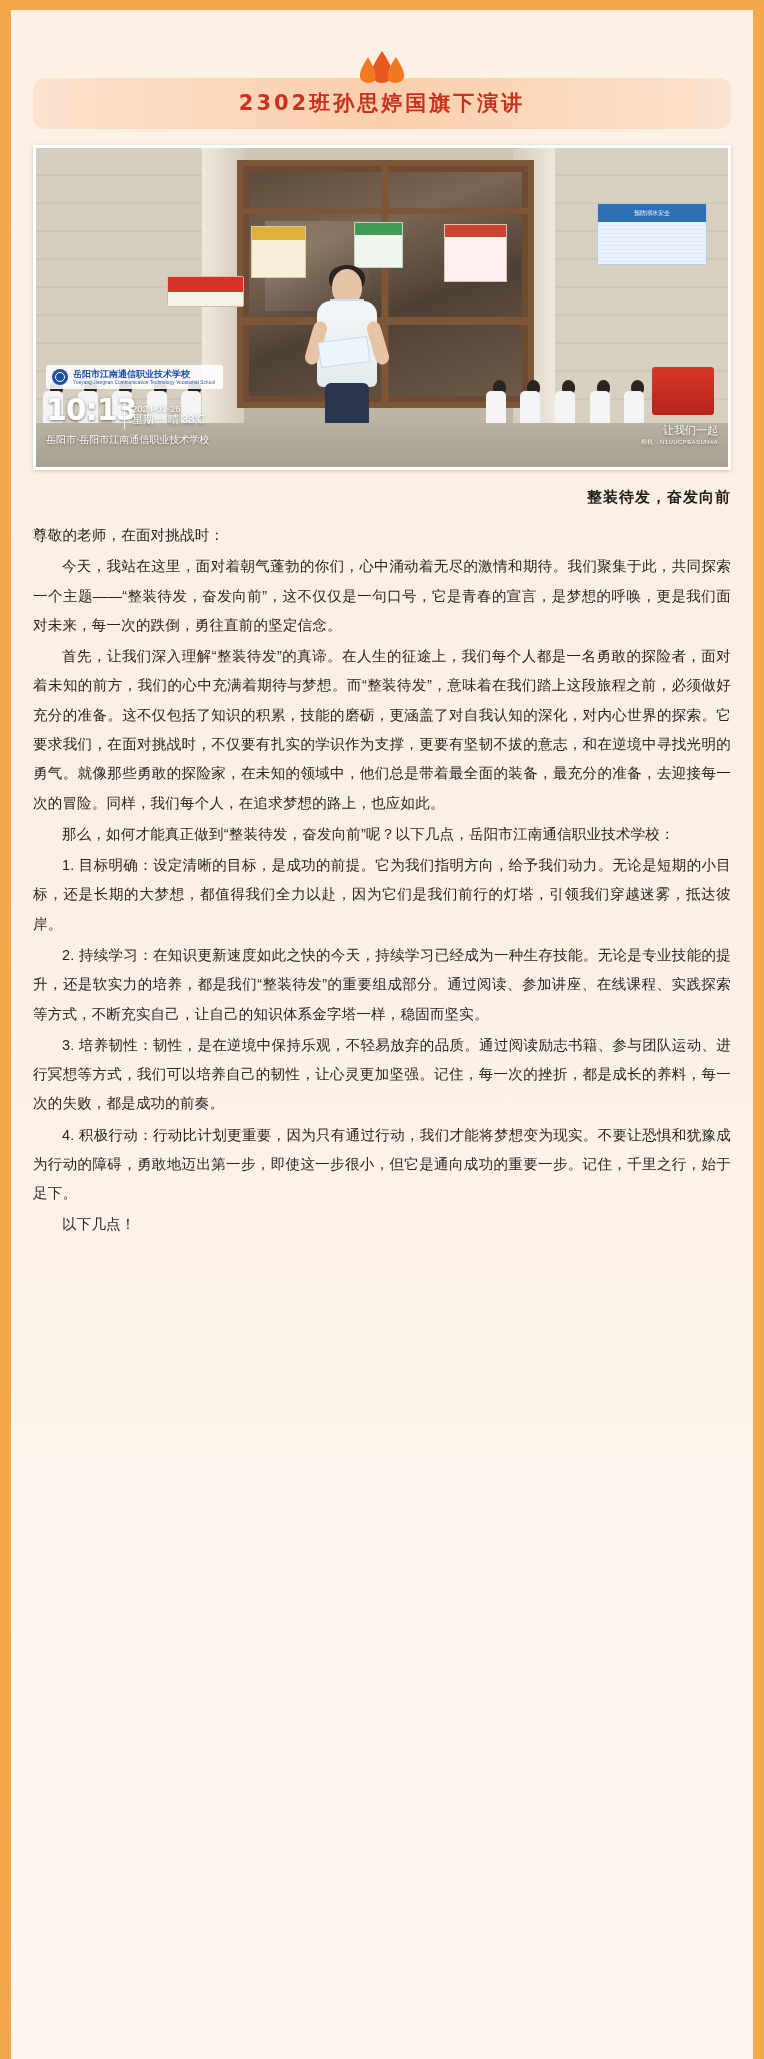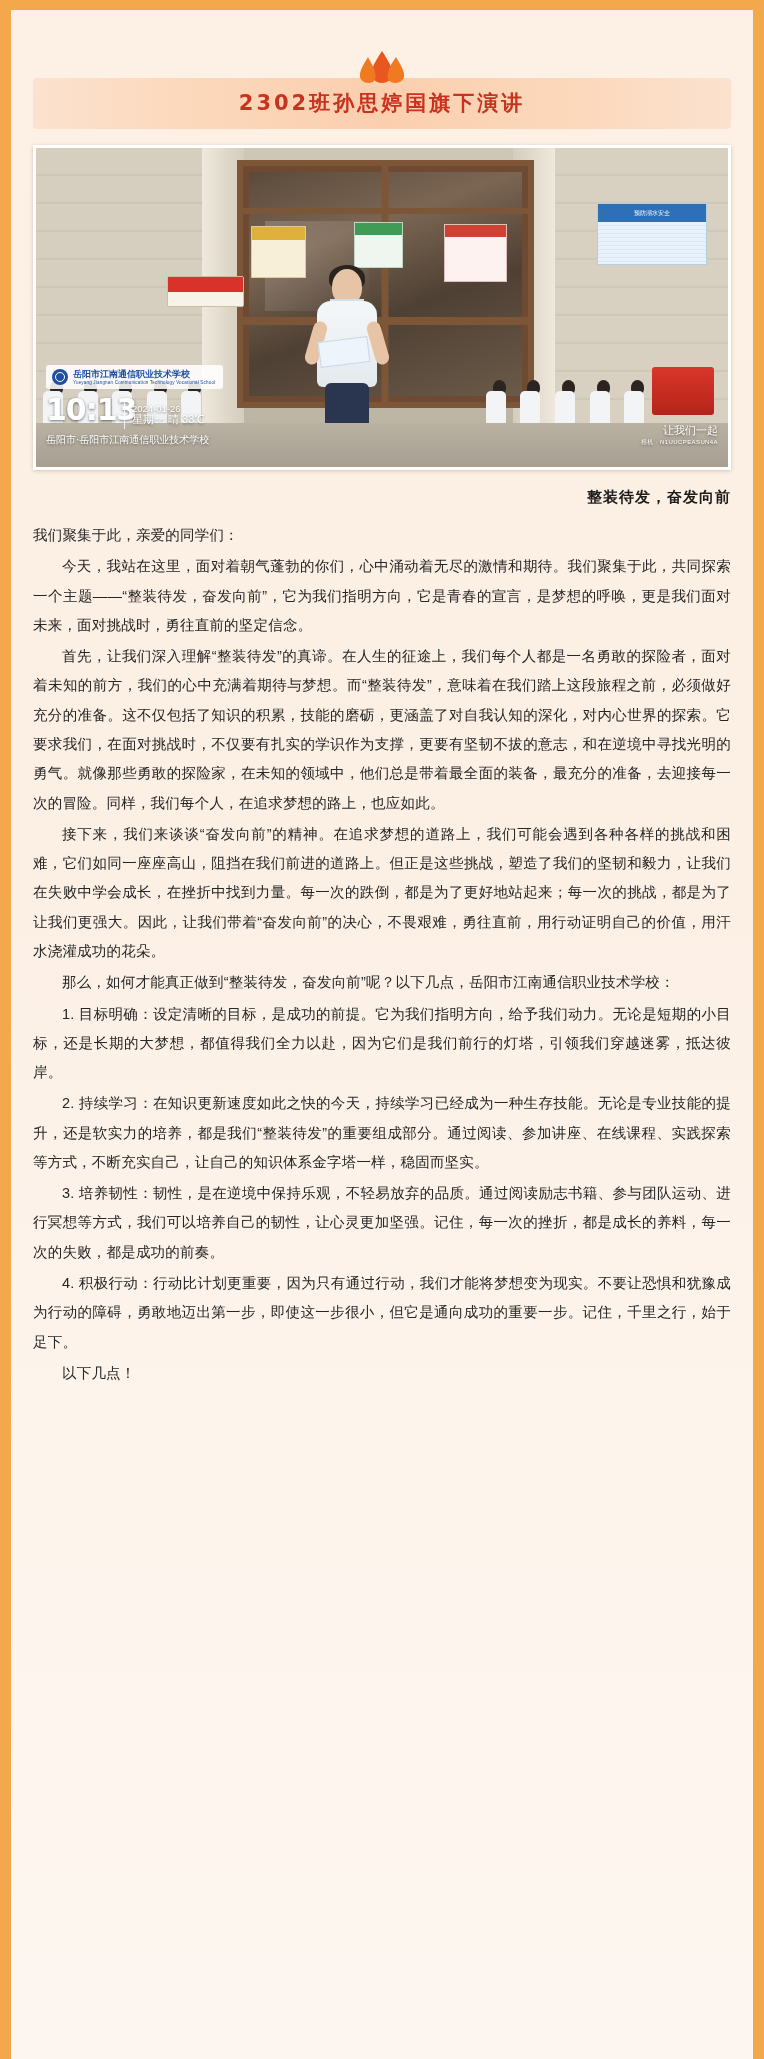--- a/index.html
+++ b/index.html
@@ -47,7 +47,7 @@
   .flame svg { display: block; margin: 0 auto; }
   .title-band {
     background: linear-gradient(90deg, #fbe2cf 0%, #fcd9bd 20%, #fbcfae 50%, #fcd9bd 80%, #fbe2cf 100%);
-    border-radius: 4px;
+    border-radius: 12px;
     padding: 11px 0 12px 0;
   }
   .title-band .title {

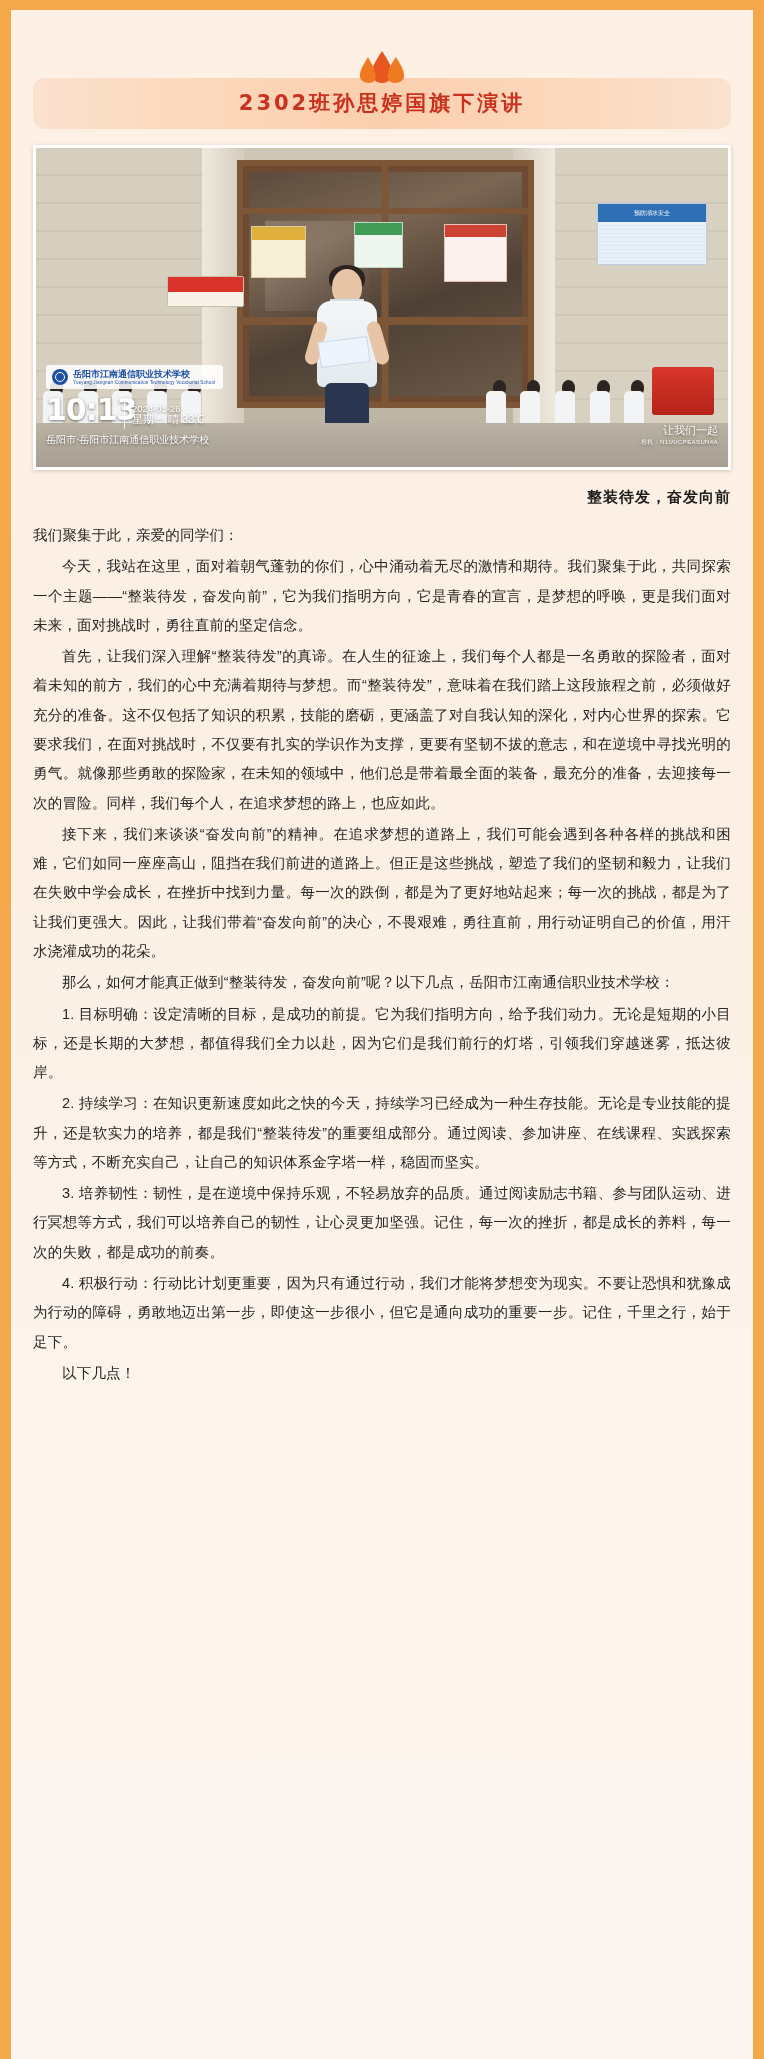--- a/index.html
+++ b/index.html
@@ -395,7 +395,7 @@
 
   <div class="article">
     <div class="art-title">整装待发，奋发向前</div>
-    <p class="art-p noindent">我们聚集于此，亲爱的同学们：</p>
+    <p class="art-p noindent">尊敬的老师，在面对挑战时：</p>
     <p class="art-p indent">今天，我站在这里，面对着朝气蓬勃的你们，心中涌动着无尽的激情和期待。我们聚集于此，共同探索一个主题——“整装待发，奋发向前”，它为我们指明方向，它是青春的宣言，是梦想的呼唤，更是我们面对未来，面对挑战时，勇往直前的坚定信念。</p>
     <p class="art-p indent">首先，让我们深入理解“整装待发”的真谛。在人生的征途上，我们每个人都是一名勇敢的探险者，面对着未知的前方，我们的心中充满着期待与梦想。而“整装待发”，意味着在我们踏上这段旅程之前，必须做好充分的准备。这不仅包括了知识的积累，技能的磨砺，更涵盖了对自我认知的深化，对内心世界的探索。它要求我们，在面对挑战时，不仅要有扎实的学识作为支撑，更要有坚韧不拔的意志，和在逆境中寻找光明的勇气。就像那些勇敢的探险家，在未知的领域中，他们总是带着最全面的装备，最充分的准备，去迎接每一次的冒险。同样，我们每个人，在追求梦想的路上，也应如此。</p>
     <p class="art-p indent">接下来，我们来谈谈“奋发向前”的精神。在追求梦想的道路上，我们可能会遇到各种各样的挑战和困难，它们如同一座座高山，阻挡在我们前进的道路上。但正是这些挑战，塑造了我们的坚韧和毅力，让我们在失败中学会成长，在挫折中找到力量。每一次的跌倒，都是为了更好地站起来；每一次的挑战，都是为了让我们更强大。因此，让我们带着“奋发向前”的决心，不畏艰难，勇往直前，用行动证明自己的价值，用汗水浇灌成功的花朵。</p>

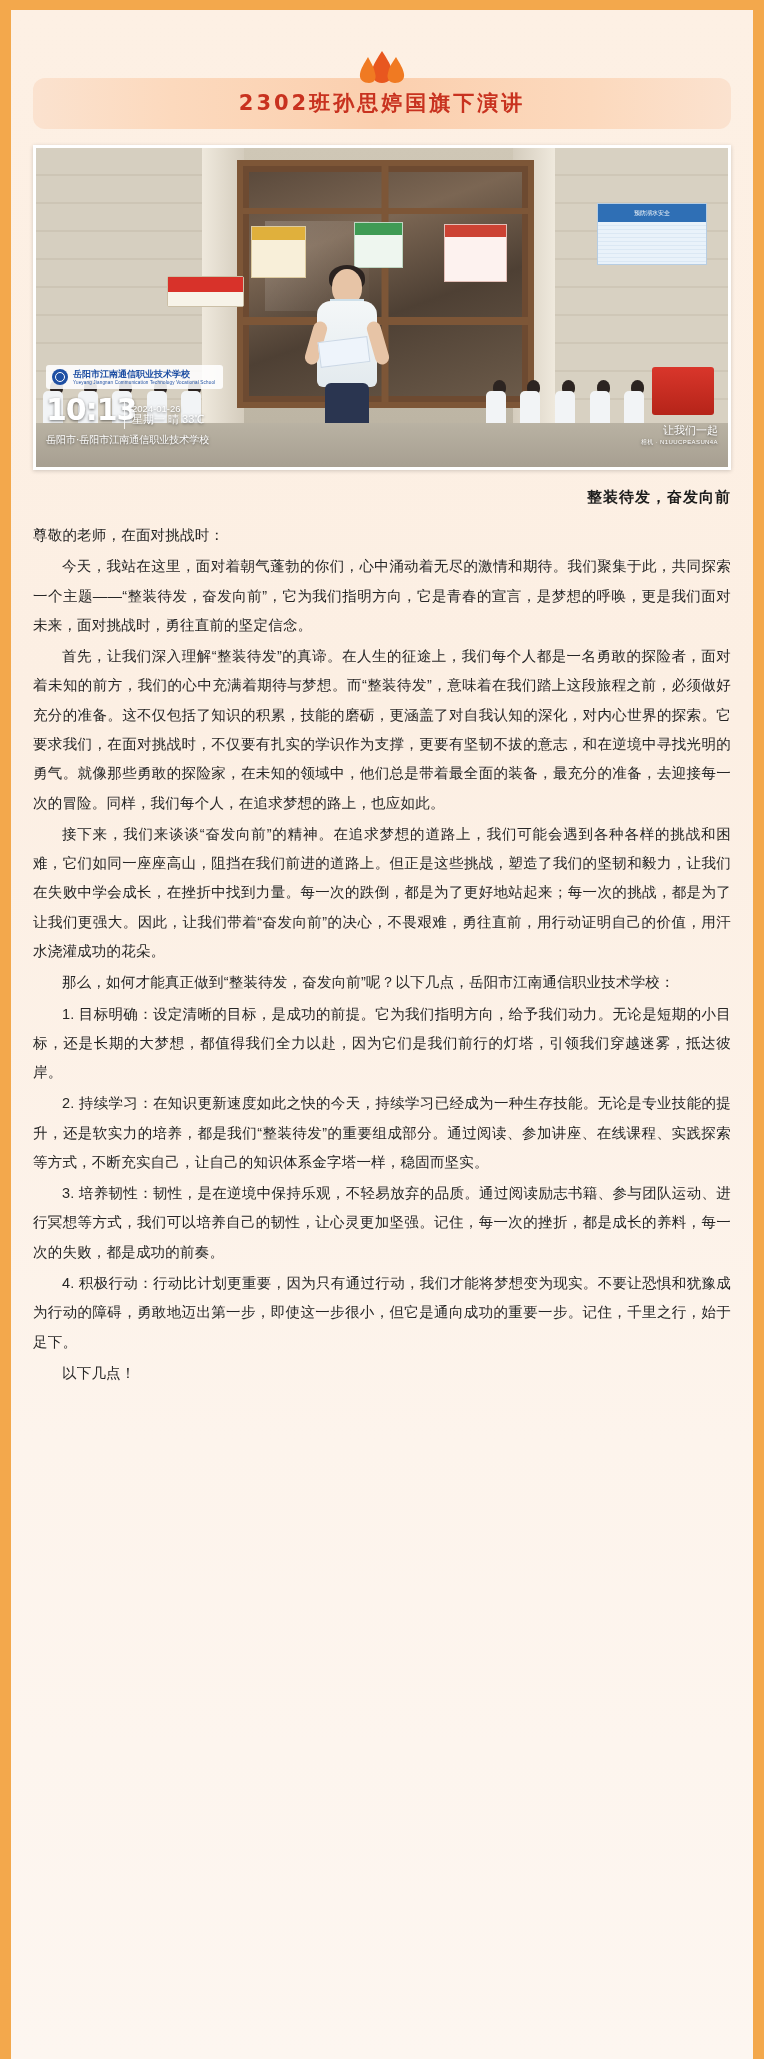--- a/index.html
+++ b/index.html
@@ -396,7 +396,7 @@
   <div class="article">
     <div class="art-title">整装待发，奋发向前</div>
     <p class="art-p noindent">尊敬的老师，在面对挑战时：</p>
-    <p class="art-p indent">今天，我站在这里，面对着朝气蓬勃的你们，心中涌动着无尽的激情和期待。我们聚集于此，共同探索一个主题——“整装待发，奋发向前”，它为我们指明方向，它是青春的宣言，是梦想的呼唤，更是我们面对未来，面对挑战时，勇往直前的坚定信念。</p>
+    <p class="art-p indent">今天，我站在这里，面对着朝气蓬勃的你们，心中涌动着无尽的激情和期待。我们聚集于此，共同探索一个主题——“整装待发，奋发向前”，这不仅仅是一句口号，它是青春的宣言，是梦想的呼唤，更是我们面对未来，每一次的跌倒，勇往直前的坚定信念。</p>
     <p class="art-p indent">首先，让我们深入理解“整装待发”的真谛。在人生的征途上，我们每个人都是一名勇敢的探险者，面对着未知的前方，我们的心中充满着期待与梦想。而“整装待发”，意味着在我们踏上这段旅程之前，必须做好充分的准备。这不仅包括了知识的积累，技能的磨砺，更涵盖了对自我认知的深化，对内心世界的探索。它要求我们，在面对挑战时，不仅要有扎实的学识作为支撑，更要有坚韧不拔的意志，和在逆境中寻找光明的勇气。就像那些勇敢的探险家，在未知的领域中，他们总是带着最全面的装备，最充分的准备，去迎接每一次的冒险。同样，我们每个人，在追求梦想的路上，也应如此。</p>
     <p class="art-p indent">接下来，我们来谈谈“奋发向前”的精神。在追求梦想的道路上，我们可能会遇到各种各样的挑战和困难，它们如同一座座高山，阻挡在我们前进的道路上。但正是这些挑战，塑造了我们的坚韧和毅力，让我们在失败中学会成长，在挫折中找到力量。每一次的跌倒，都是为了更好地站起来；每一次的挑战，都是为了让我们更强大。因此，让我们带着“奋发向前”的决心，不畏艰难，勇往直前，用行动证明自己的价值，用汗水浇灌成功的花朵。</p>
     <p class="art-p indent">那么，如何才能真正做到“整装待发，奋发向前”呢？以下几点，岳阳市江南通信职业技术学校：</p>

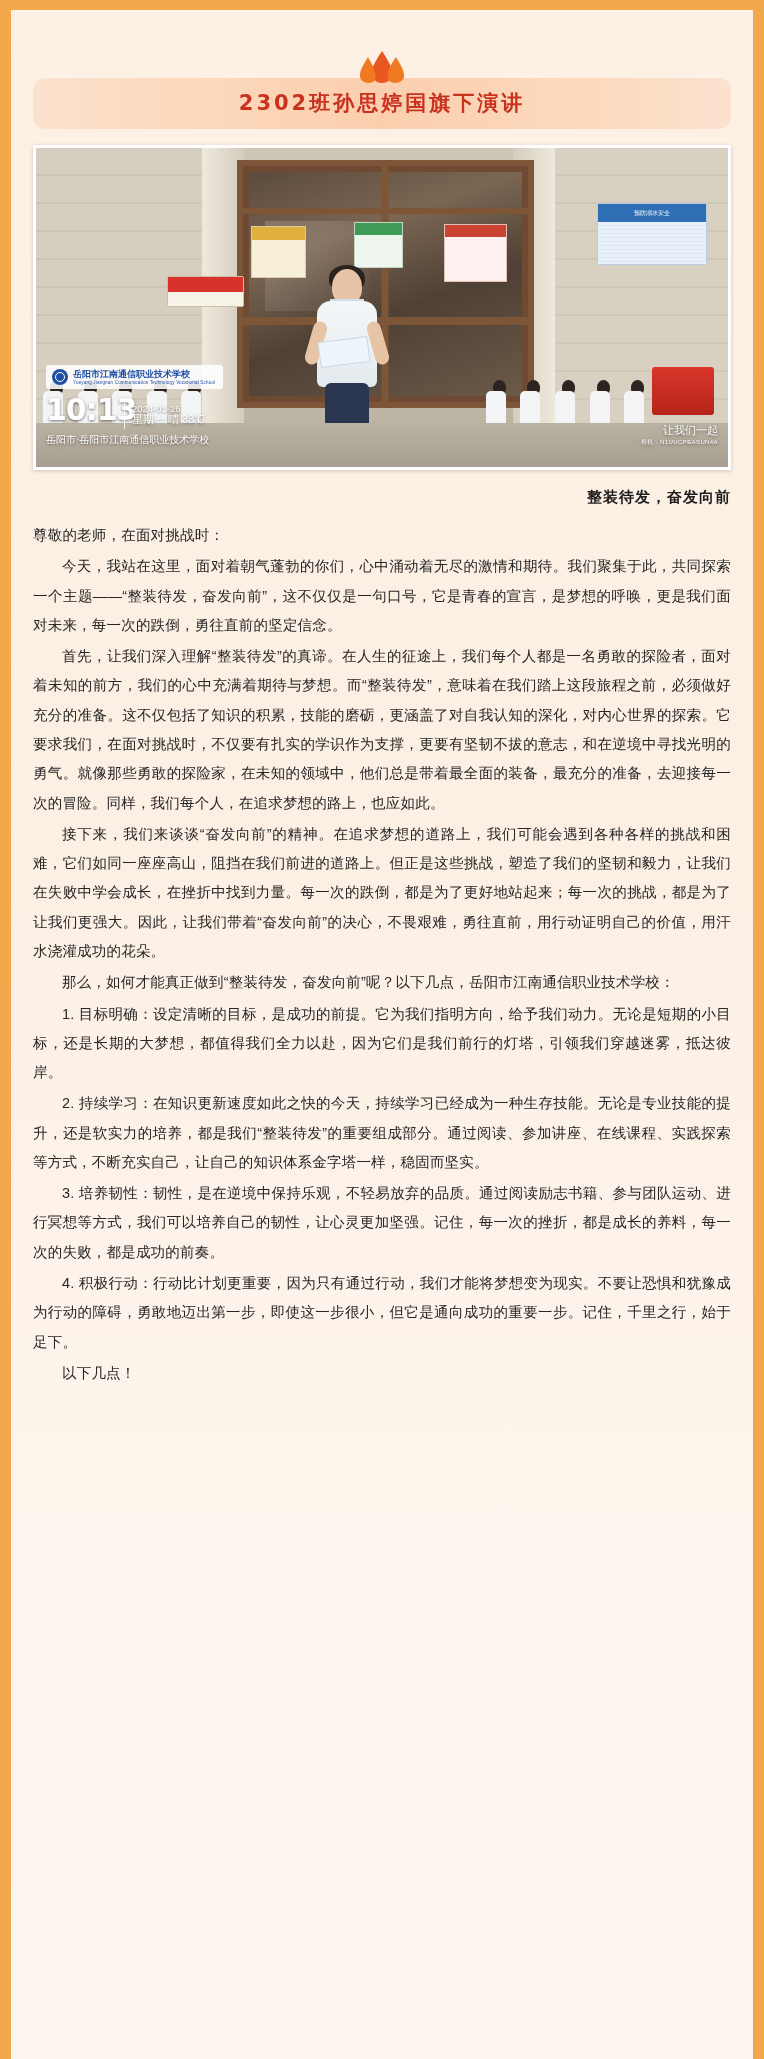--- a/index.html
+++ b/index.html
@@ -398,7 +398,6 @@
     <p class="art-p noindent">尊敬的老师，在面对挑战时：</p>
     <p class="art-p indent">今天，我站在这里，面对着朝气蓬勃的你们，心中涌动着无尽的激情和期待。我们聚集于此，共同探索一个主题——“整装待发，奋发向前”，这不仅仅是一句口号，它是青春的宣言，是梦想的呼唤，更是我们面对未来，每一次的跌倒，勇往直前的坚定信念。</p>
     <p class="art-p indent">首先，让我们深入理解“整装待发”的真谛。在人生的征途上，我们每个人都是一名勇敢的探险者，面对着未知的前方，我们的心中充满着期待与梦想。而“整装待发”，意味着在我们踏上这段旅程之前，必须做好充分的准备。这不仅包括了知识的积累，技能的磨砺，更涵盖了对自我认知的深化，对内心世界的探索。它要求我们，在面对挑战时，不仅要有扎实的学识作为支撑，更要有坚韧不拔的意志，和在逆境中寻找光明的勇气。就像那些勇敢的探险家，在未知的领域中，他们总是带着最全面的装备，最充分的准备，去迎接每一次的冒险。同样，我们每个人，在追求梦想的路上，也应如此。</p>
-    <p class="art-p indent">接下来，我们来谈谈“奋发向前”的精神。在追求梦想的道路上，我们可能会遇到各种各样的挑战和困难，它们如同一座座高山，阻挡在我们前进的道路上。但正是这些挑战，塑造了我们的坚韧和毅力，让我们在失败中学会成长，在挫折中找到力量。每一次的跌倒，都是为了更好地站起来；每一次的挑战，都是为了让我们更强大。因此，让我们带着“奋发向前”的决心，不畏艰难，勇往直前，用行动证明自己的价值，用汗水浇灌成功的花朵。</p>
     <p class="art-p indent">那么，如何才能真正做到“整装待发，奋发向前”呢？以下几点，岳阳市江南通信职业技术学校：</p>
     <p class="art-p indent">1. 目标明确：设定清晰的目标，是成功的前提。它为我们指明方向，给予我们动力。无论是短期的小目标，还是长期的大梦想，都值得我们全力以赴，因为它们是我们前行的灯塔，引领我们穿越迷雾，抵达彼岸。</p>
     <p class="art-p indent">2. 持续学习：在知识更新速度如此之快的今天，持续学习已经成为一种生存技能。无论是专业技能的提升，还是软实力的培养，都是我们“整装待发”的重要组成部分。通过阅读、参加讲座、在线课程、实践探索等方式，不断充实自己，让自己的知识体系金字塔一样，稳固而坚实。</p>

